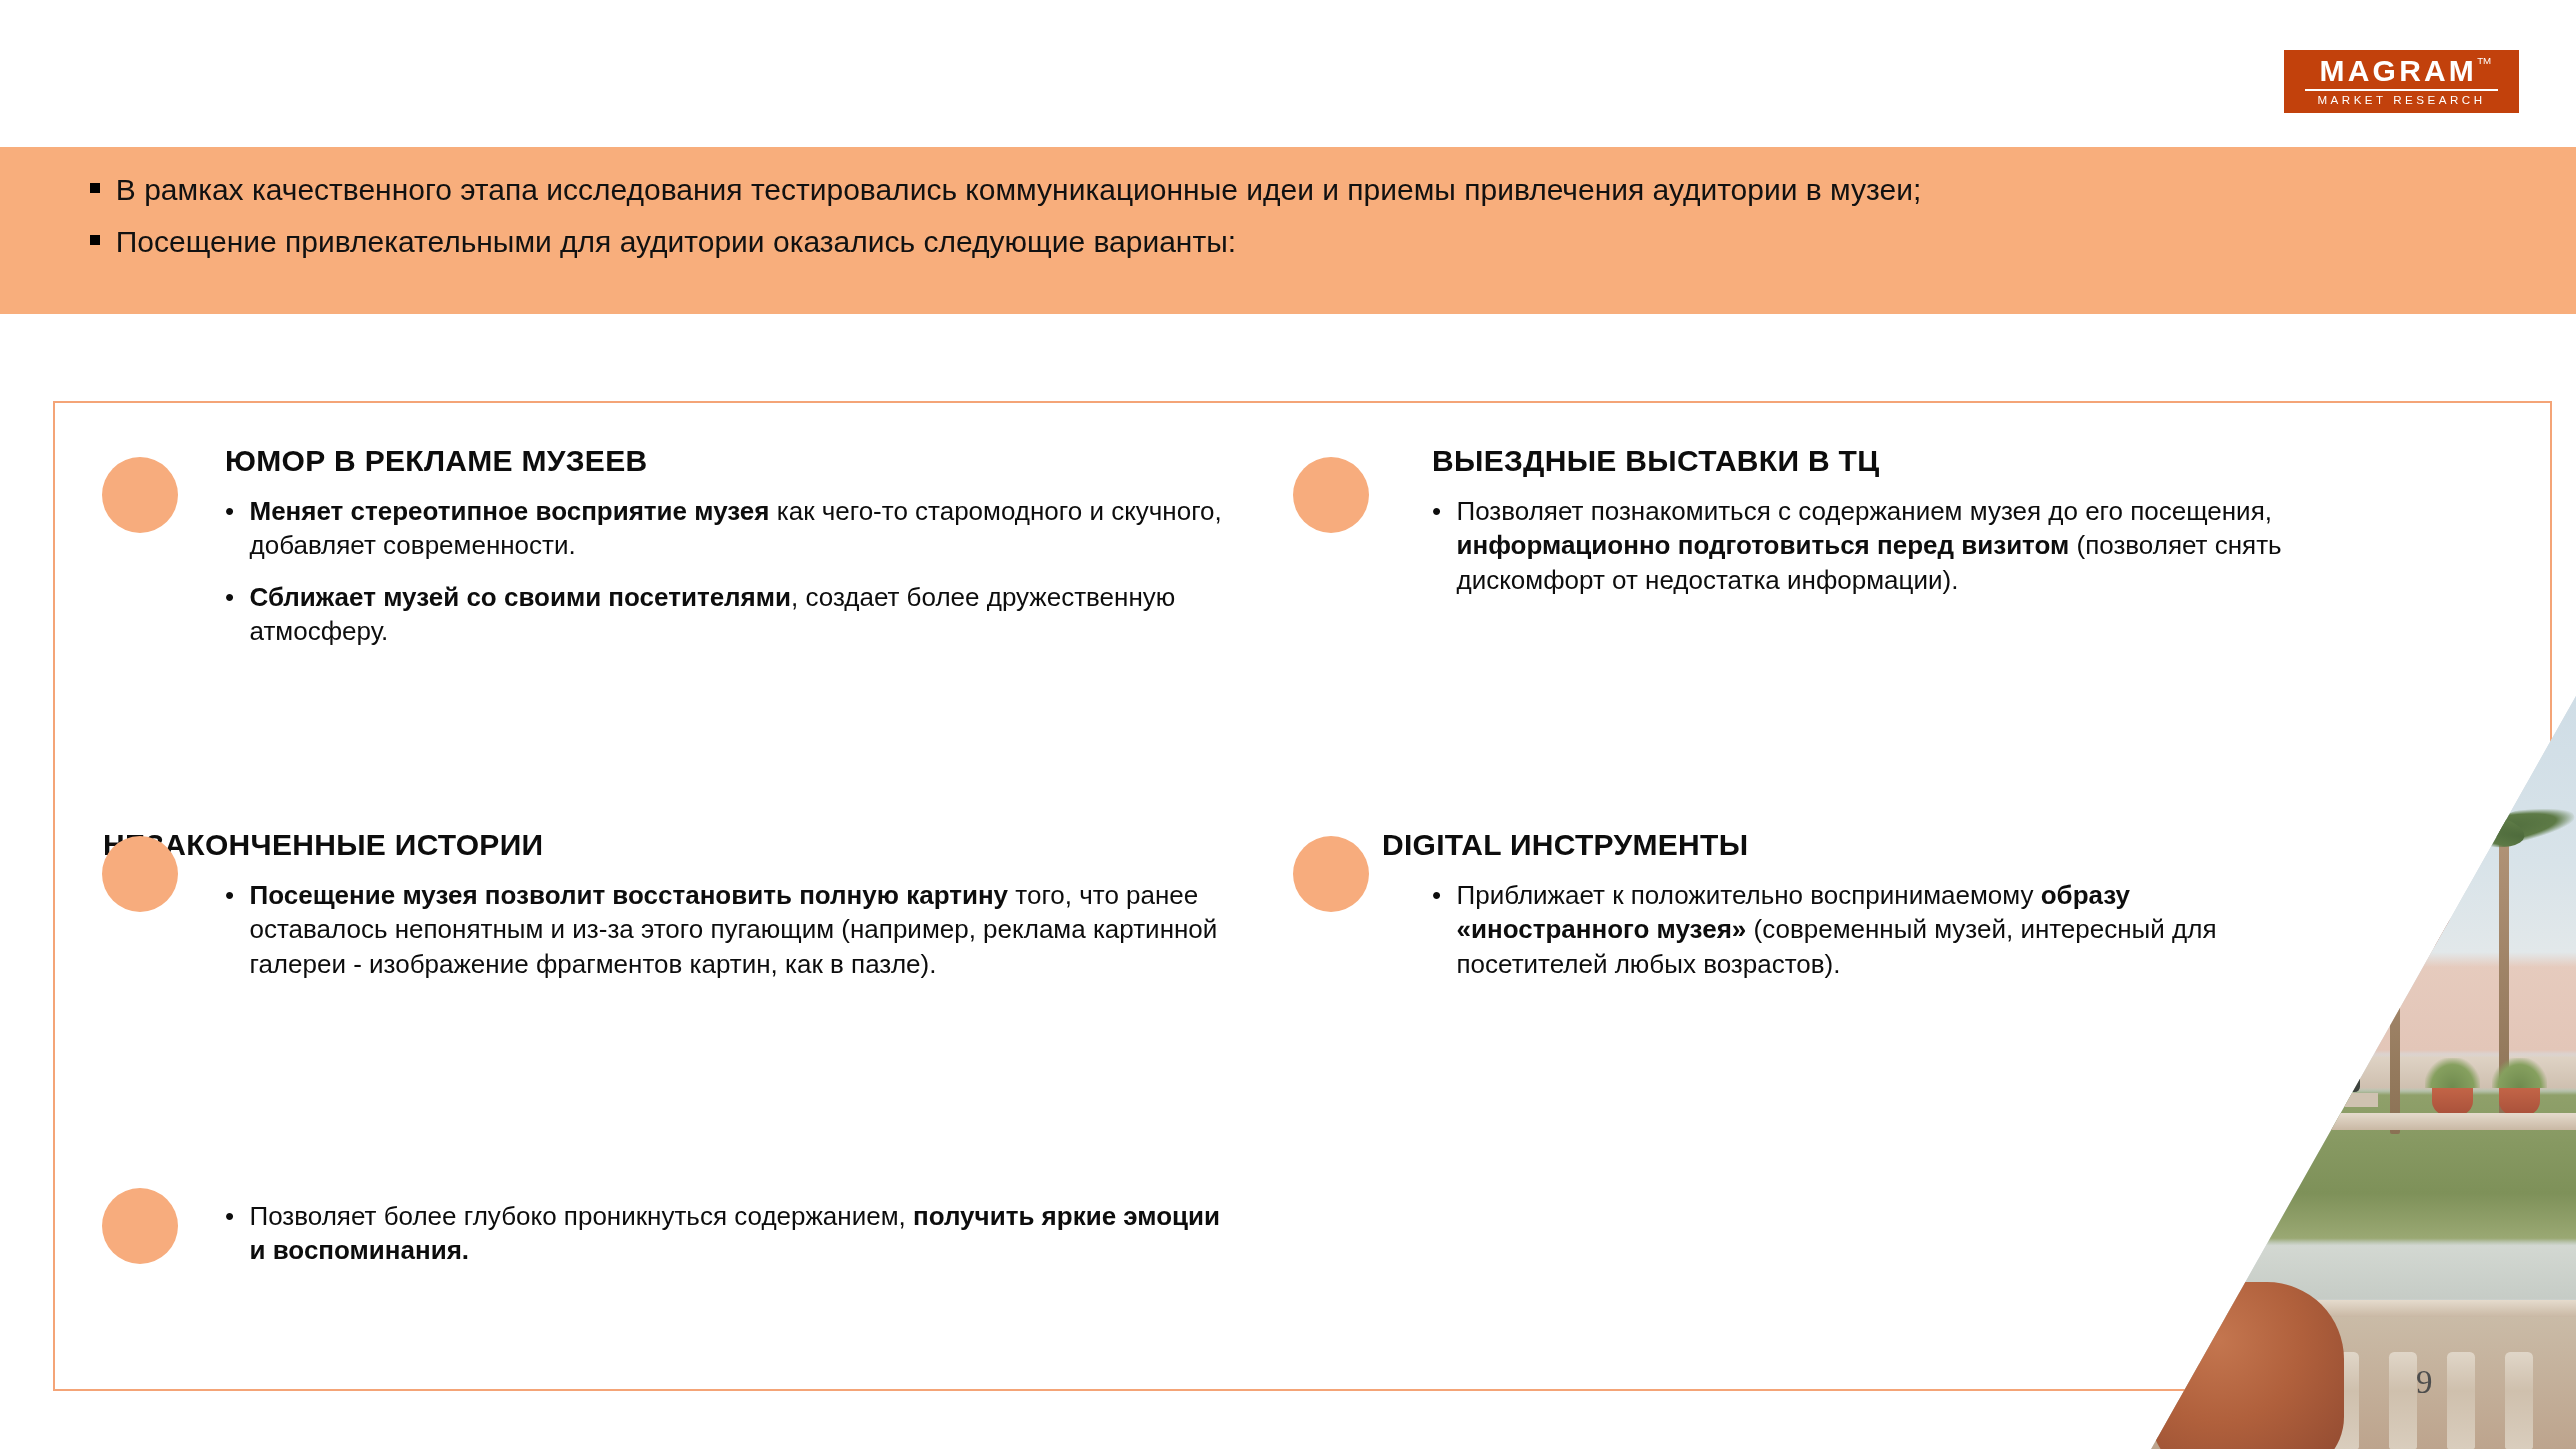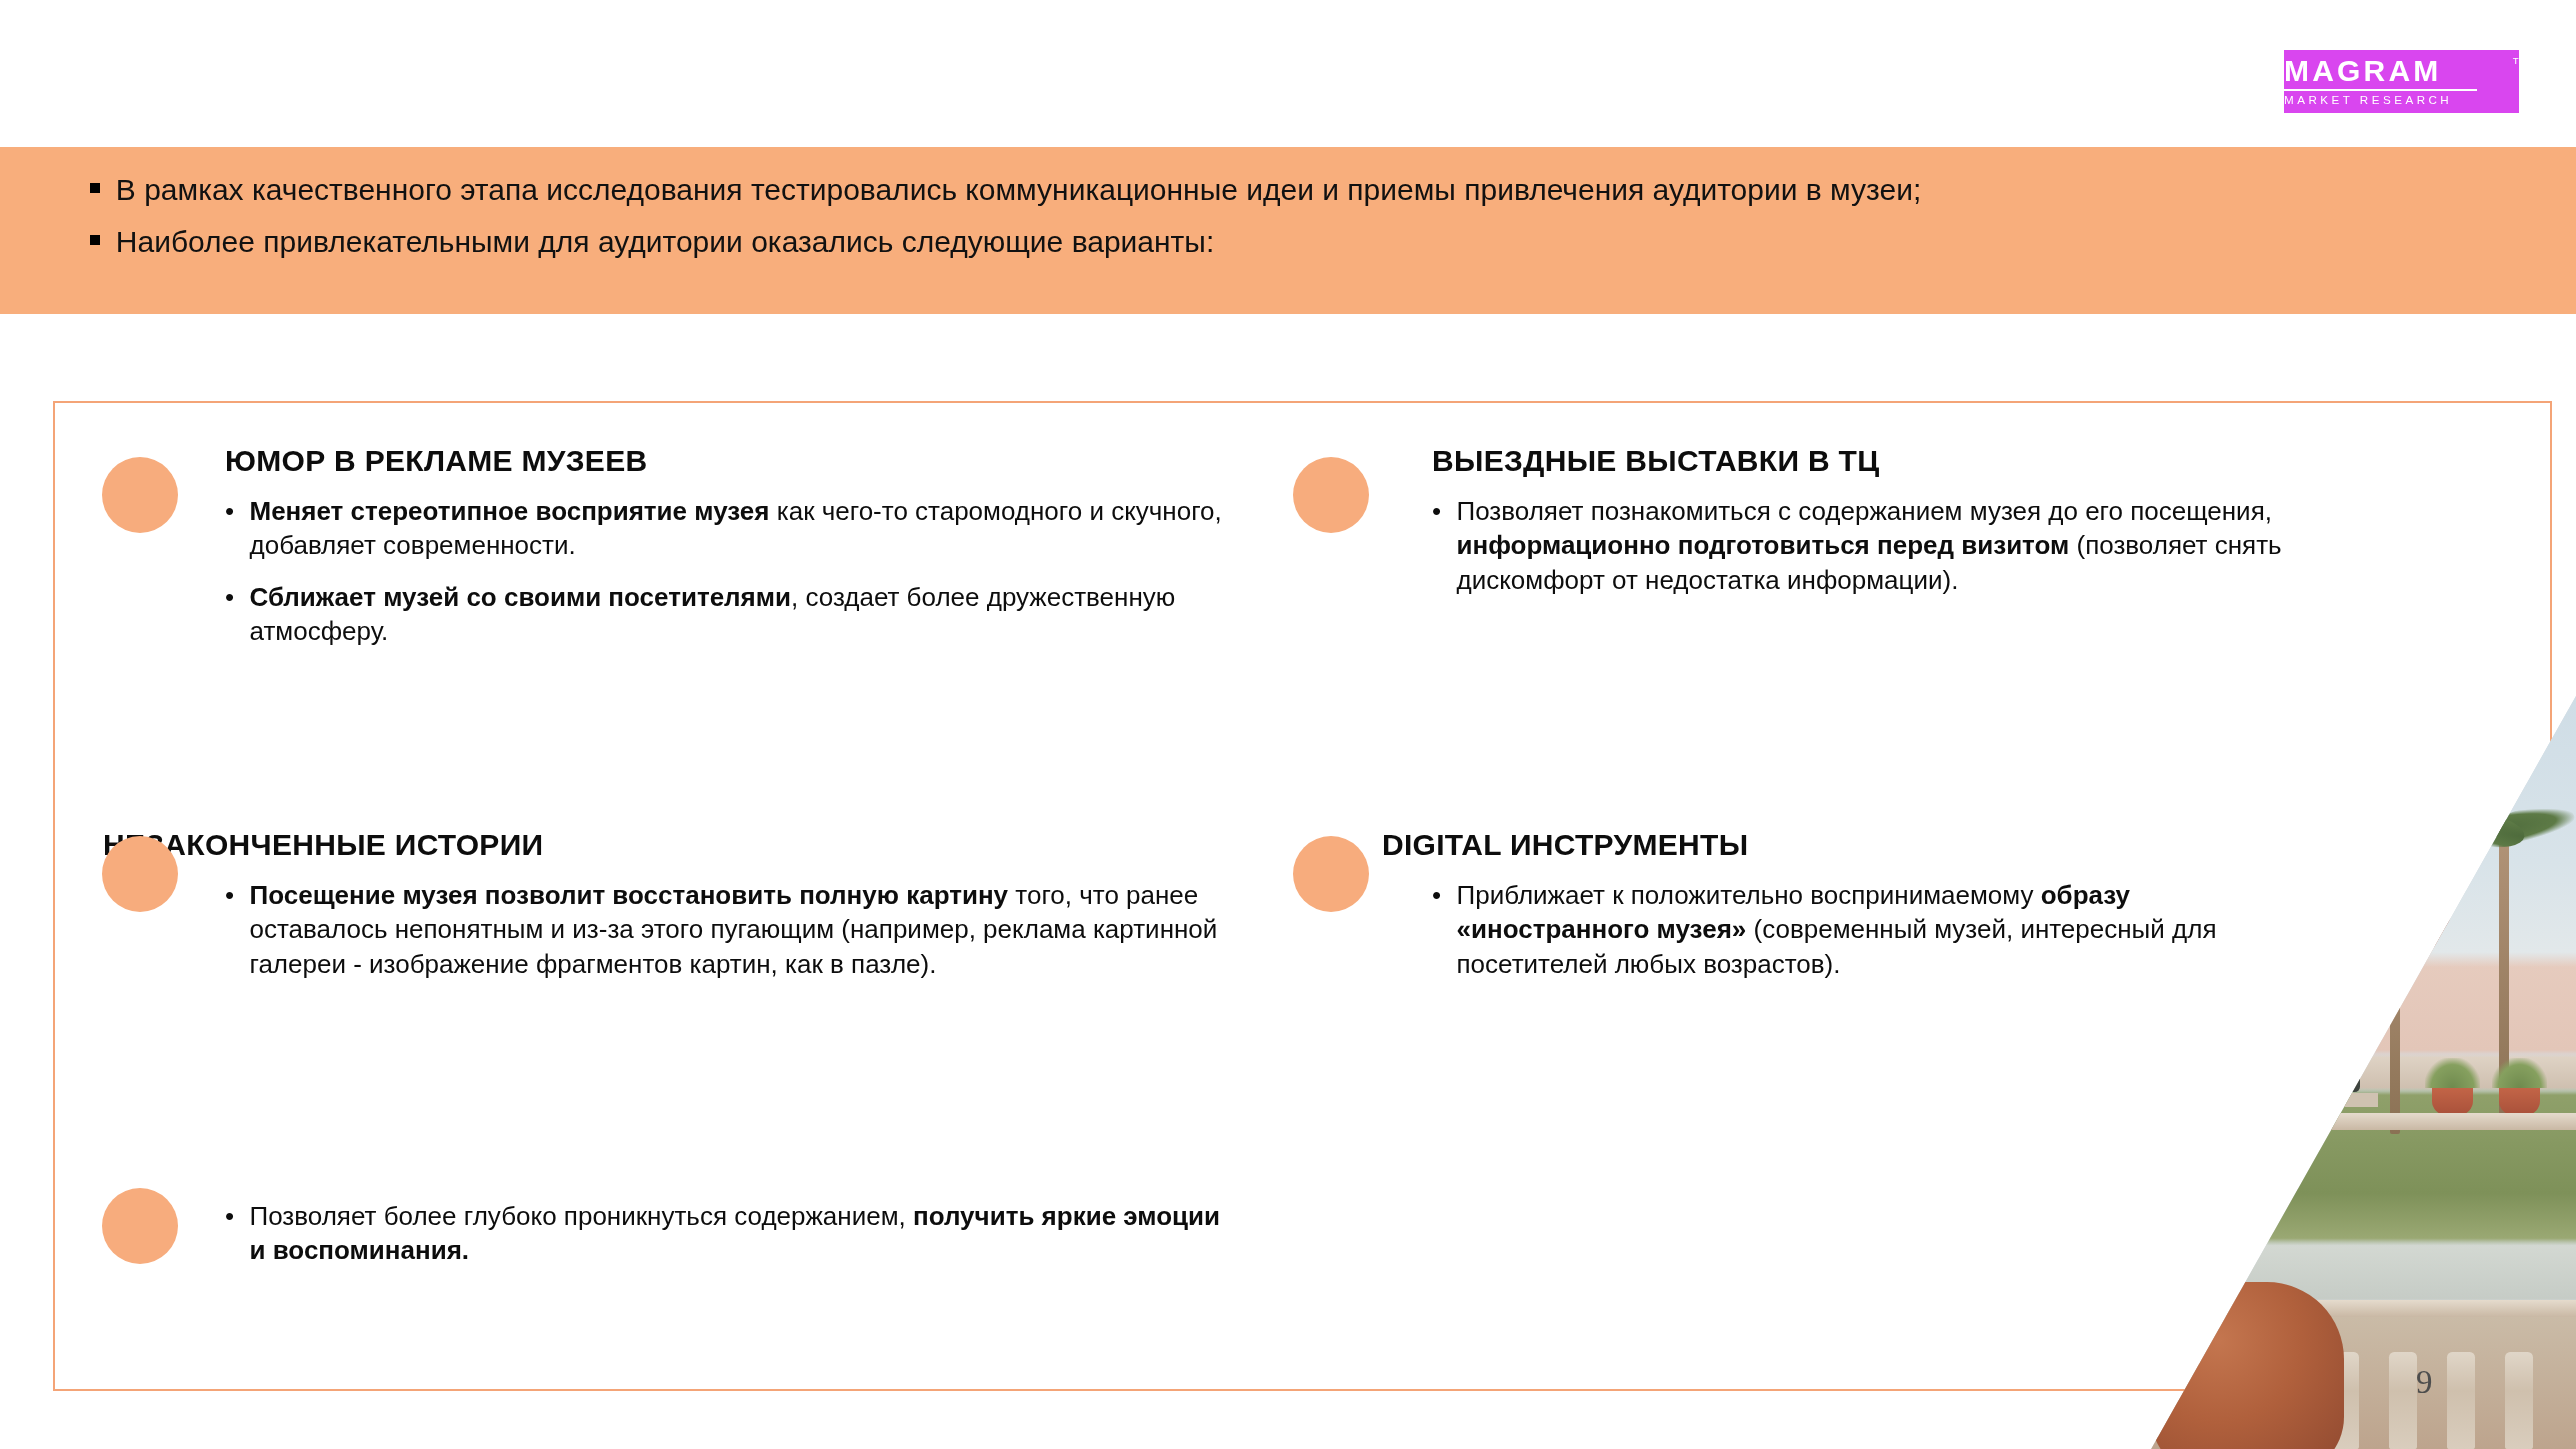--- a/index.html
+++ b/index.html
@@ -38,9 +38,10 @@
     top: 50px;
     width: 235px;
     height: 63px;
-    background: #d946ef;
+    background: #c2410c;
     display: flex;
     flex-direction: column;
+    align-items: center;
     justify-content: center;
     box-sizing: border-box;
     padding: 3.9px 0 5.2px 0;

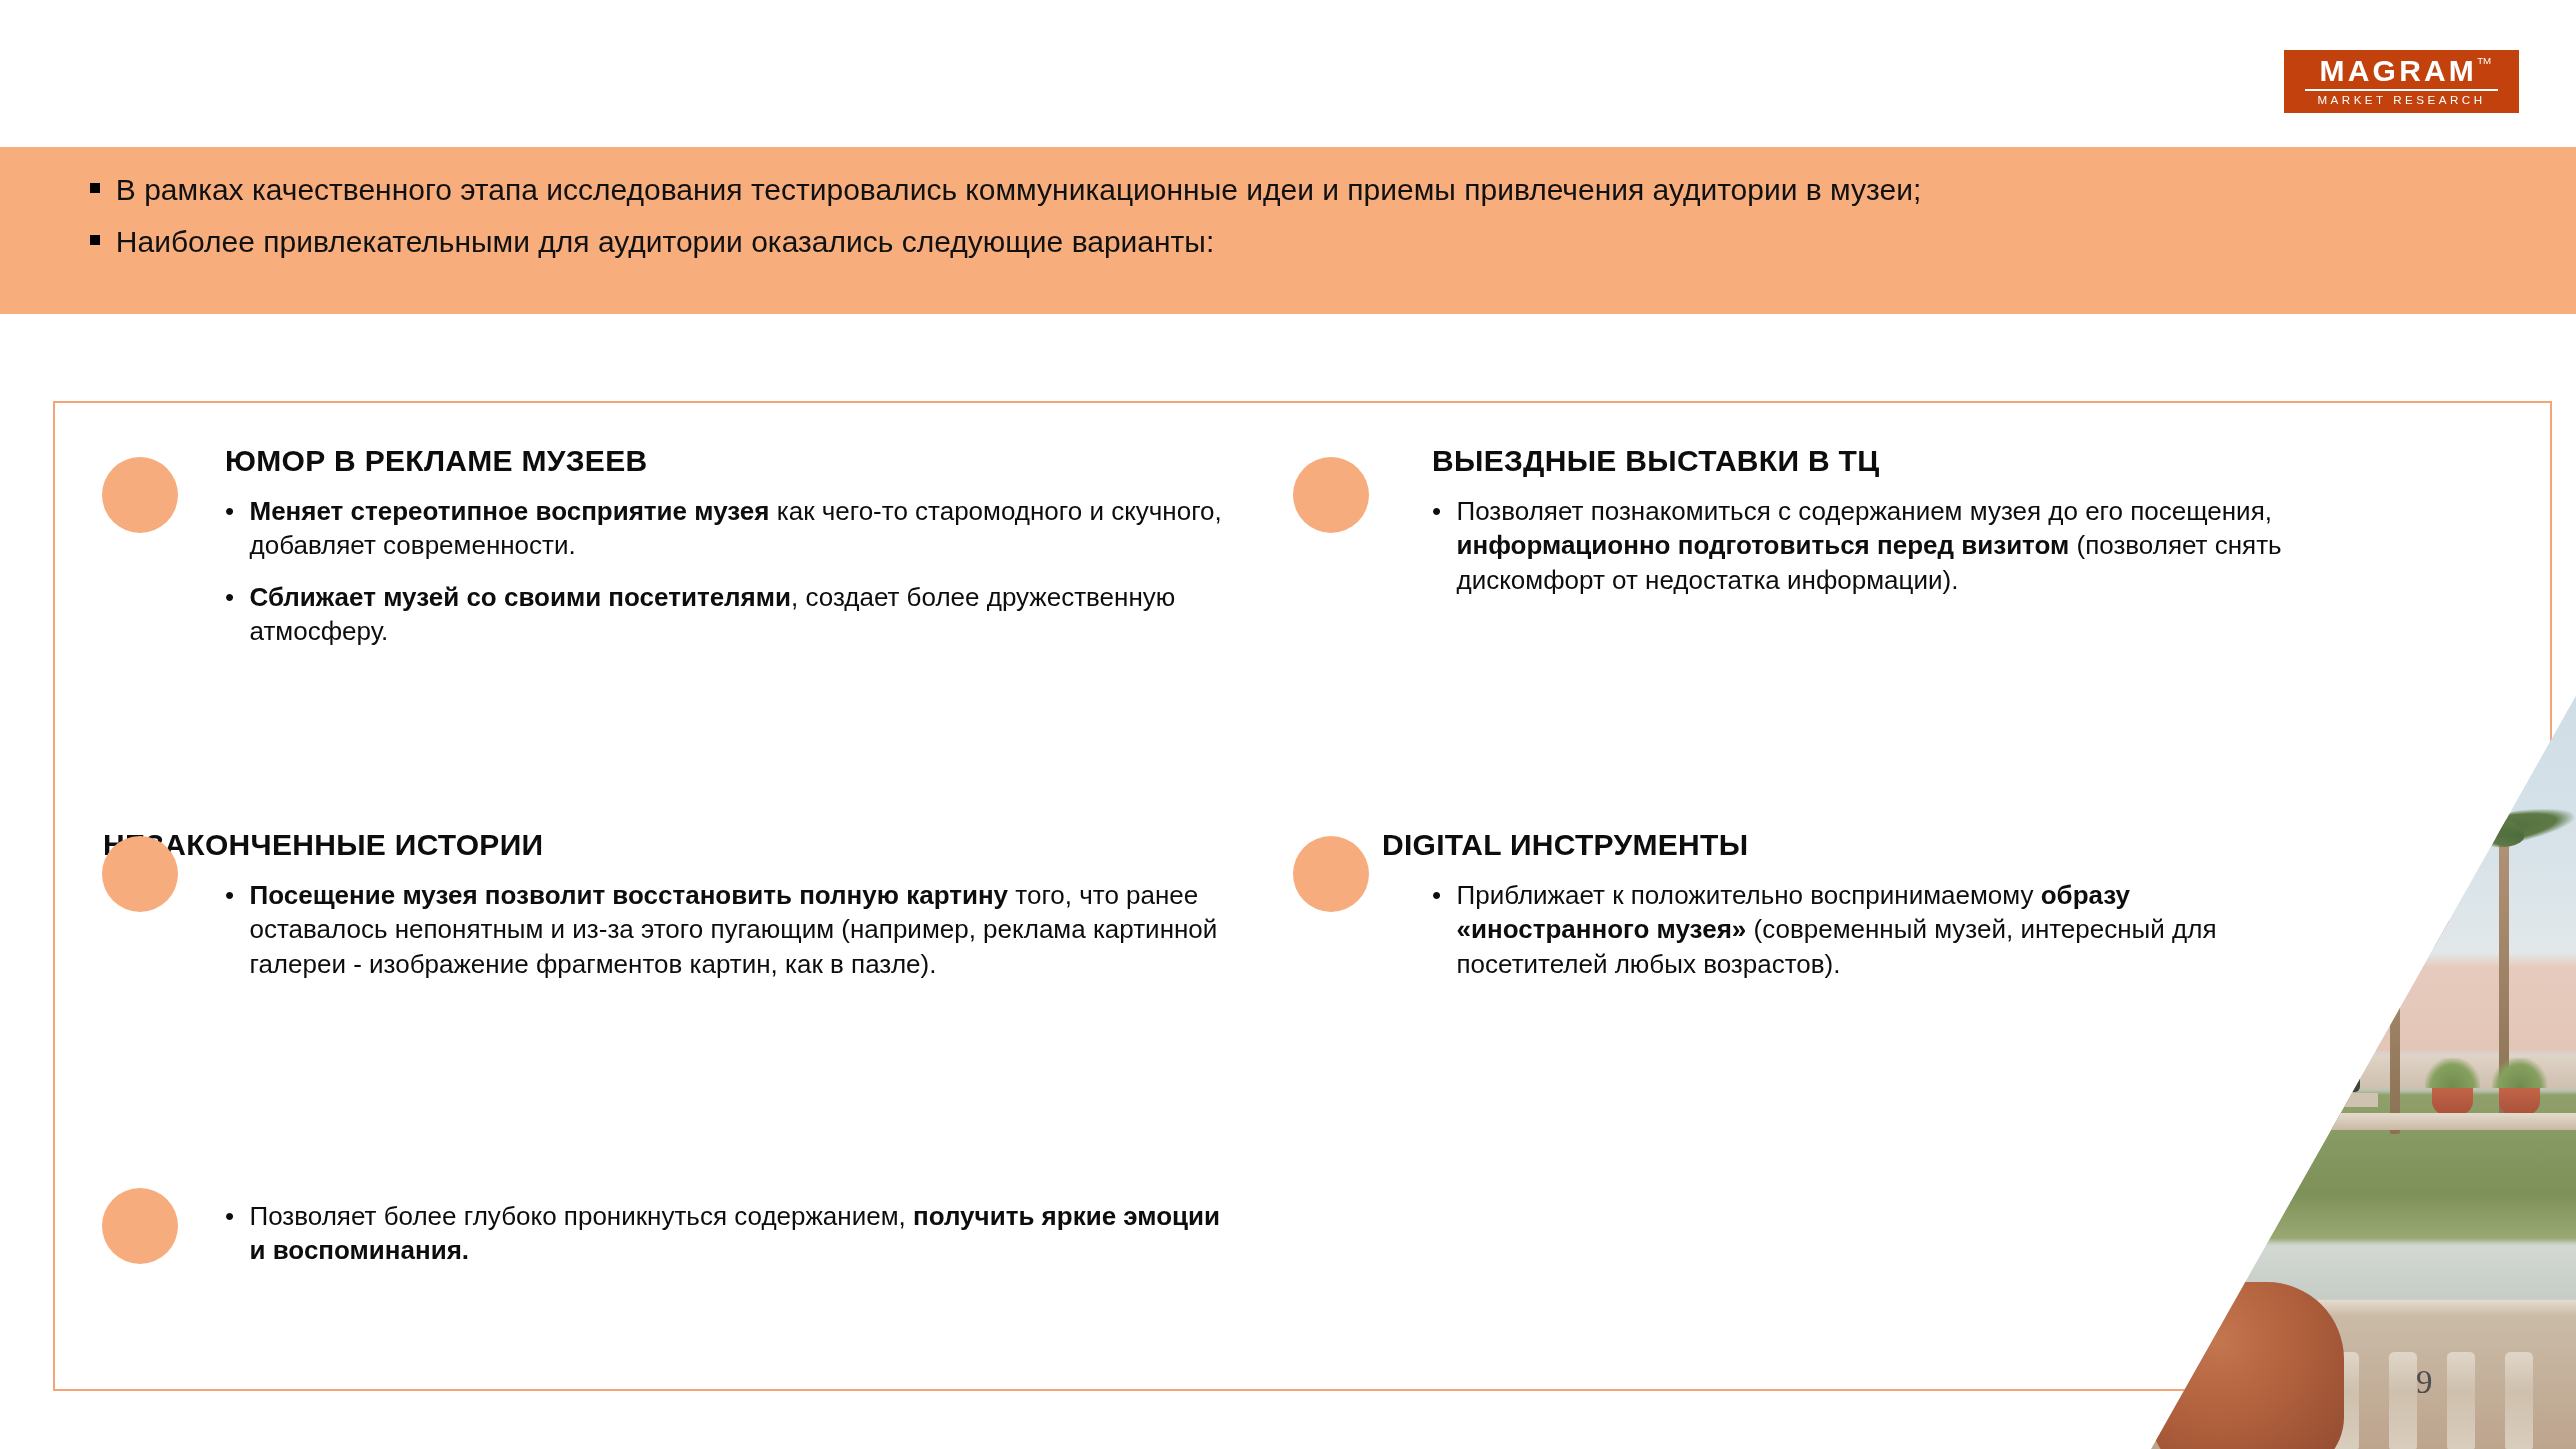--- a/index.html
+++ b/index.html
@@ -280,7 +280,7 @@
     </div>
     <div class="banner-line">
       <span class="banner-bullet"></span>
-      <span>Наиболее привлекательными для аудитории оказались следующие варианты:</span>
+      <span>Посещение привлекательными для аудитории оказались следующие варианты:</span>
     </div>
   </div>
 

